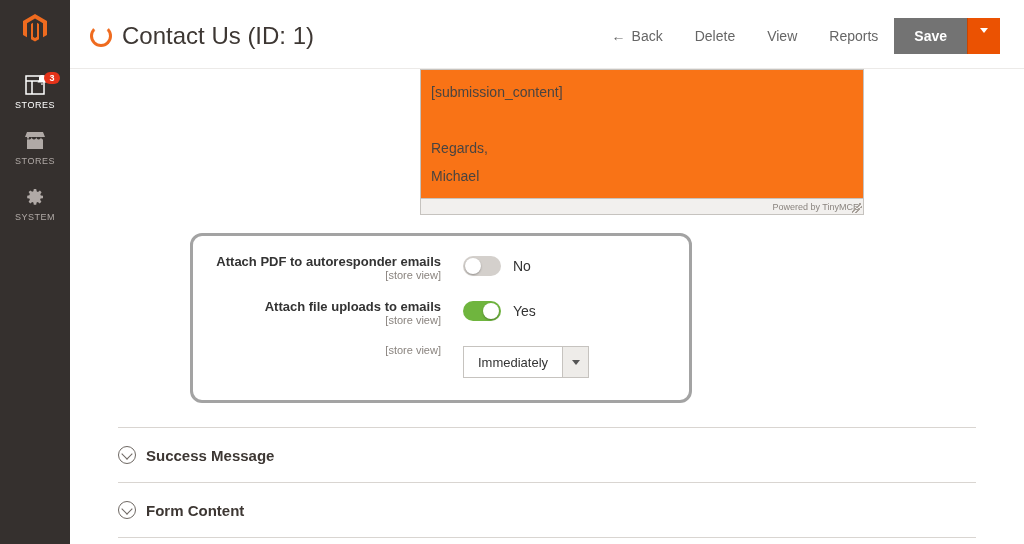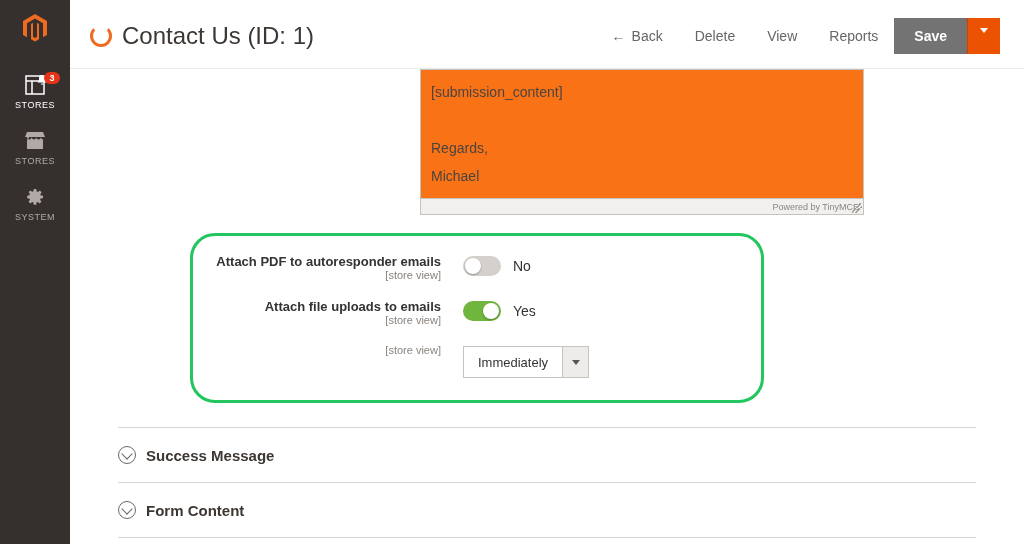--- a/index.html
+++ b/index.html
@@ -37,7 +37,7 @@
 .resize-grip { position:absolute; right:1px; bottom:1px; width:10px; height:10px; background:
    linear-gradient(135deg, transparent 0 40%, #a7a099 40% 50%, transparent 50% 60%, #a7a099 60% 70%, transparent 70%); }
 
-.highlight { border:3px solid #22c55e; border-radius:25px; margin:18px 0 24px 72px; width:574px; padding:18px 30px 22px 10px; }
+.highlight { border:3px solid #a3a3a3; border-radius:12px; margin:18px 0 24px 72px; width:502px; padding:18px 30px 22px 10px; }
 .frow { display:flex; align-items:flex-start; margin-bottom:18px; }
 .flabel { width:260px; text-align:right; padding-right:22px; }
 .flabel .lt { font-size:13px; font-weight:600; color:#333; }

